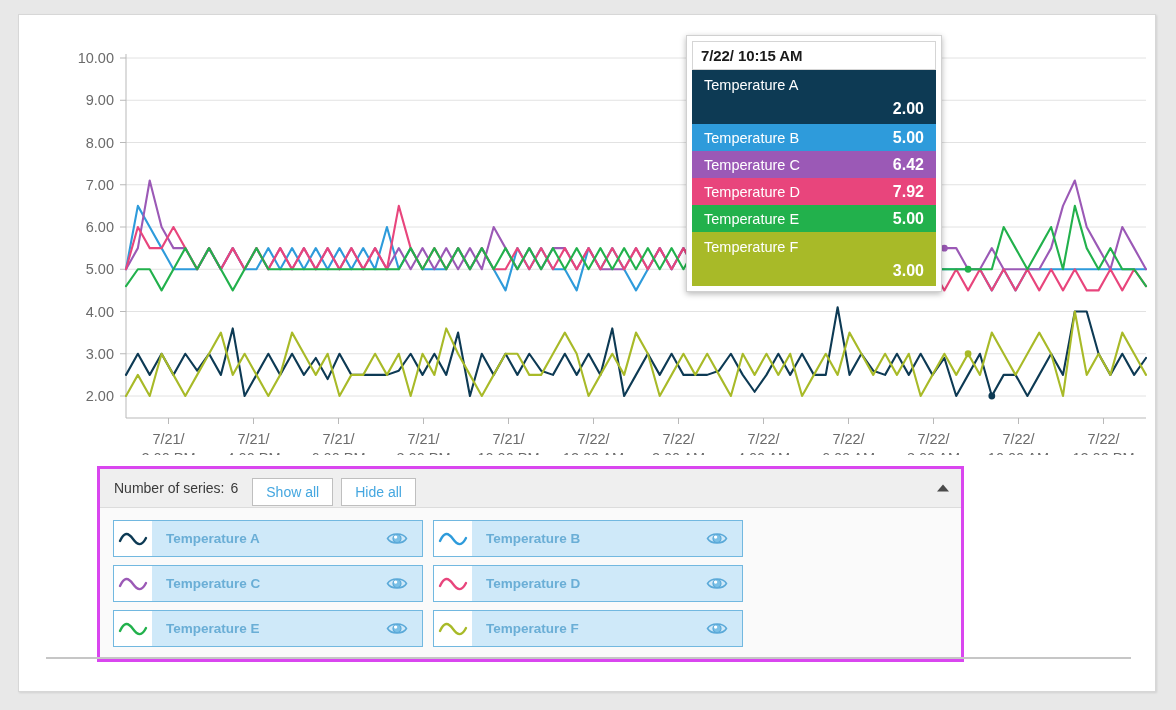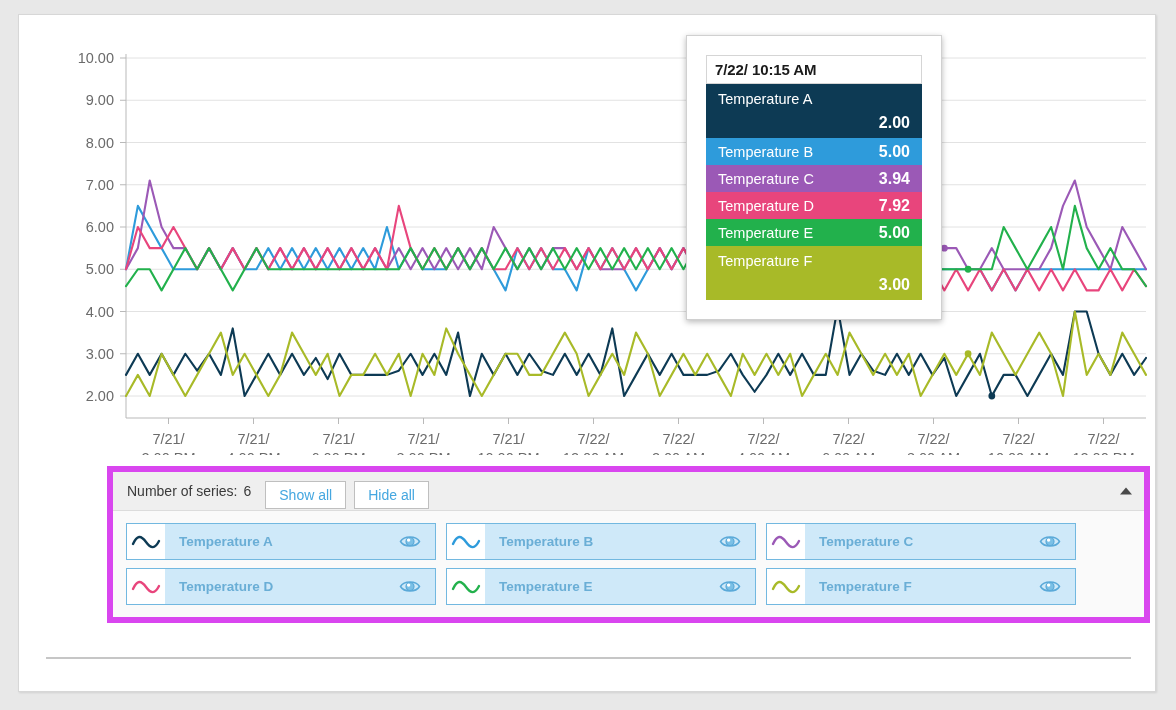--- a/index.html
+++ b/index.html
@@ -44,7 +44,7 @@
     border: 1px solid #d0d0d0;
     box-shadow: 0 2px 6px rgba(0,0,0,0.28);
     box-sizing: border-box;
-    padding: 19px;
+    padding: 5px;
     z-index: 40;
   }
   .tt-header {

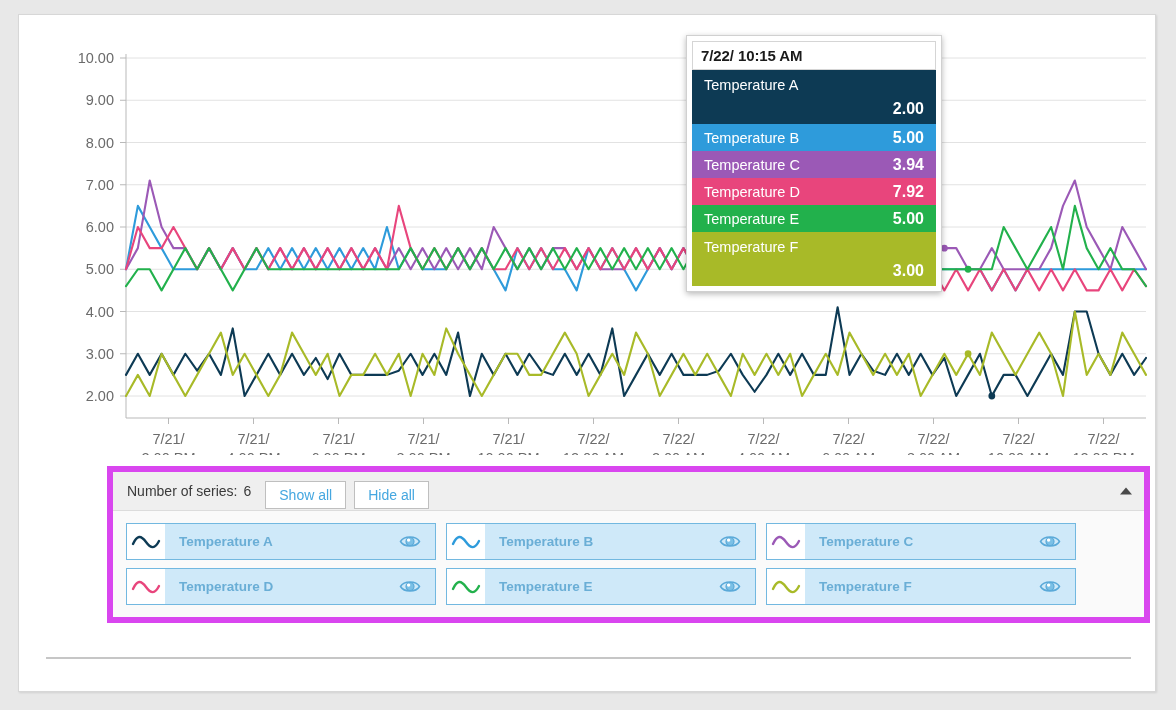--- a/index.html
+++ b/index.html
@@ -289,7 +289,7 @@
         </div>
         <div class="tt-row" style="background: rgb(155, 89, 182);">
           <span class="tt-name">Temperature C</span>
-          <span class="tt-val">3.94</span>
+          <span class="tt-val">6.42</span>
         </div>
         <div class="tt-row" style="background: rgb(232, 69, 124);">
           <span class="tt-name">Temperature D</span>

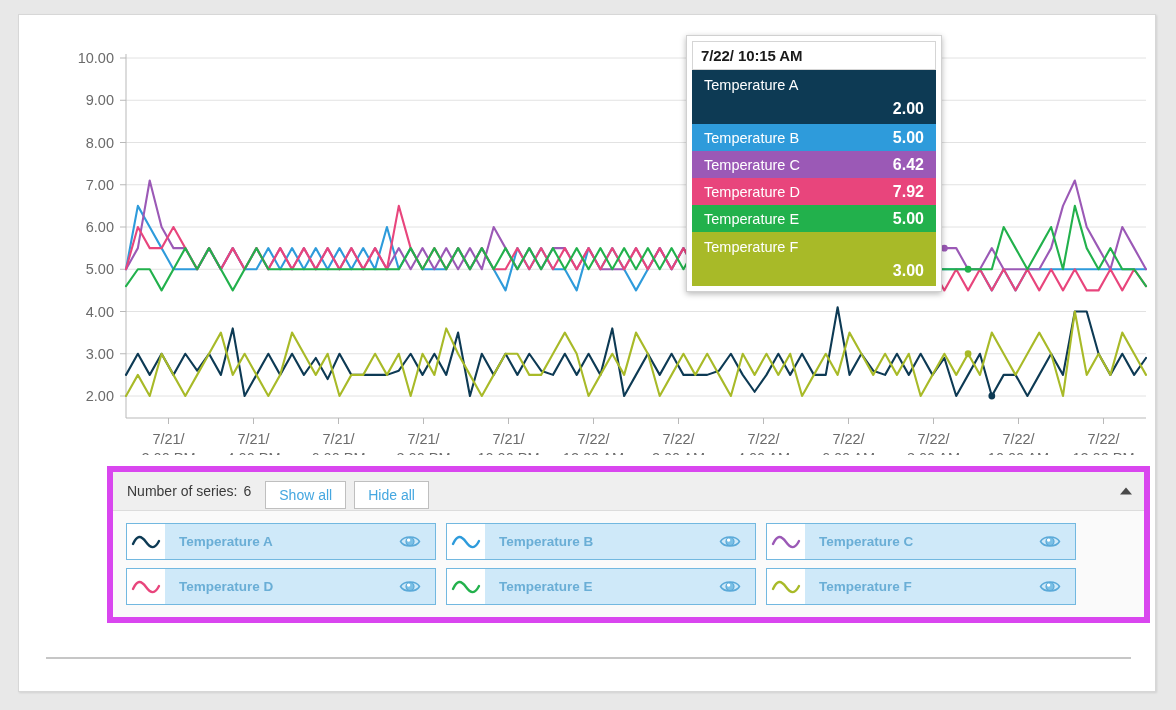--- a/index.html
+++ b/index.html
@@ -90,10 +90,10 @@
   
   .legend-panel {
     position: absolute;
-    left: 88px;
+    left: 78px;
     top: 451px;
-    width: 1043px;
-    border: 6px solid #d946ef;
+    width: 867px;
+    border: 3px solid #d946ef;
     background: #fafafa;
     box-sizing: border-box;
   }

